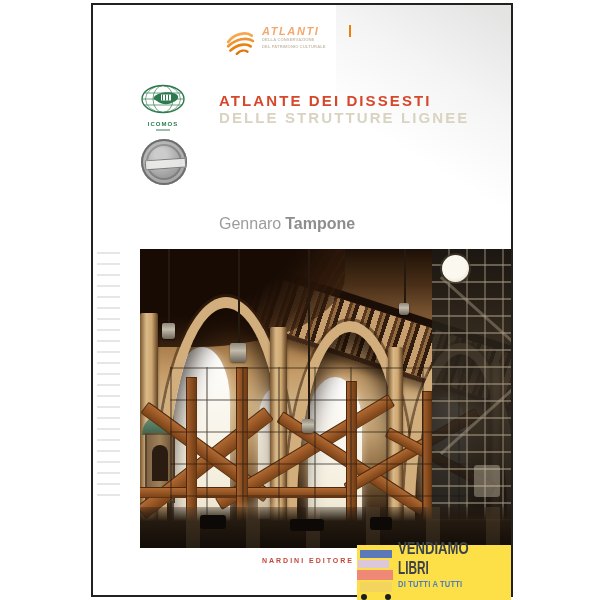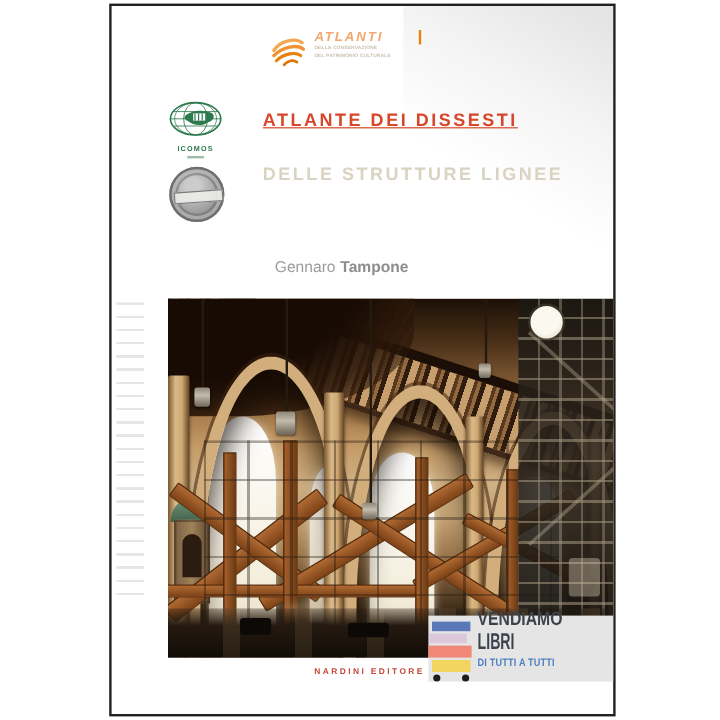--- a/index.html
+++ b/index.html
@@ -37,7 +37,7 @@
   
   .title-block{position:absolute;left:126px;top:87px;}
   .title-line{font-size:15px;font-weight:bold;letter-spacing:2.1px;line-height:17px;white-space:nowrap;}
-  .title-line.it{color:var(--title-it);text-decoration:underline;}
+  .title-line.it{color:var(--title-it);}
   .title-line.en{color:var(--title-en);}
   .title-line.muted{color:var(--title-muted);margin-top:28px;}
   .title-gap{height:14px;}

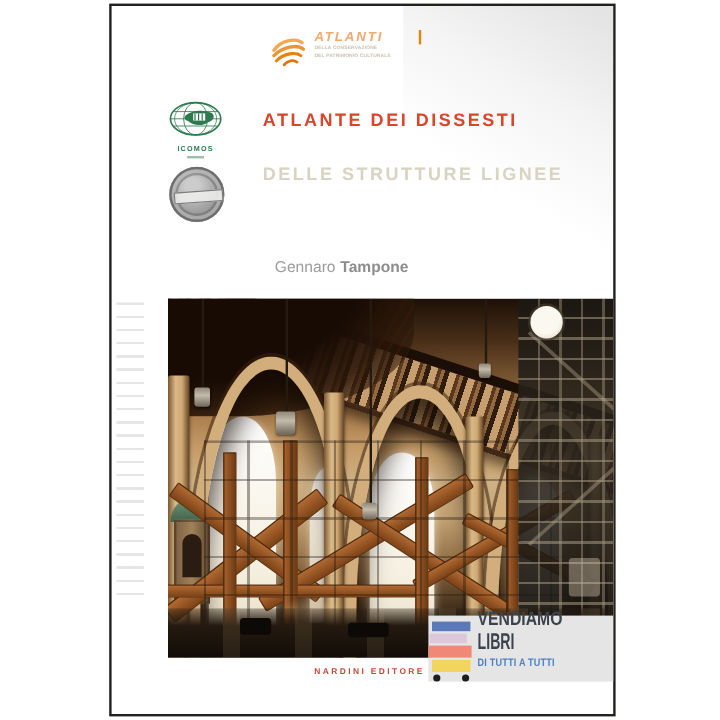--- a/index.html
+++ b/index.html
@@ -39,7 +39,7 @@
   .title-line{font-size:15px;font-weight:bold;letter-spacing:2.1px;line-height:17px;white-space:nowrap;}
   .title-line.it{color:var(--title-it);}
   .title-line.en{color:var(--title-en);}
-  .title-line.muted{color:var(--title-muted);margin-top:28px;}
+  .title-line.muted{color:var(--title-muted);}
   .title-gap{height:14px;}
 
   

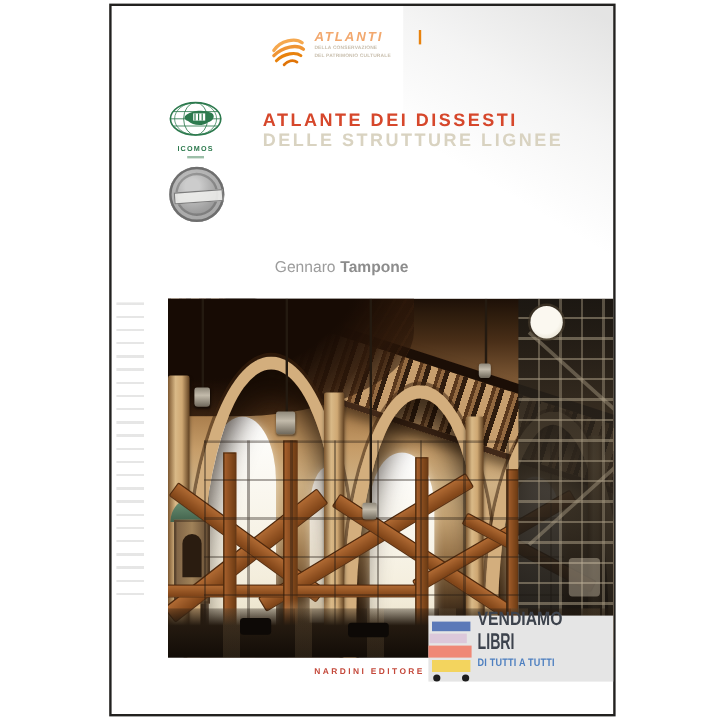--- a/index.html
+++ b/index.html
@@ -43,7 +43,7 @@
   .title-gap{height:14px;}
 
   
-  .author{position:absolute;left:136px;top:210px;font-size:13px;color:var(--author-gray);}
+  .author{position:absolute;left:126px;top:210px;font-size:16px;color:var(--author-gray);}
   .author .last{font-weight:bold;margin-left:4px;color:#8d8d8d;}
 
   

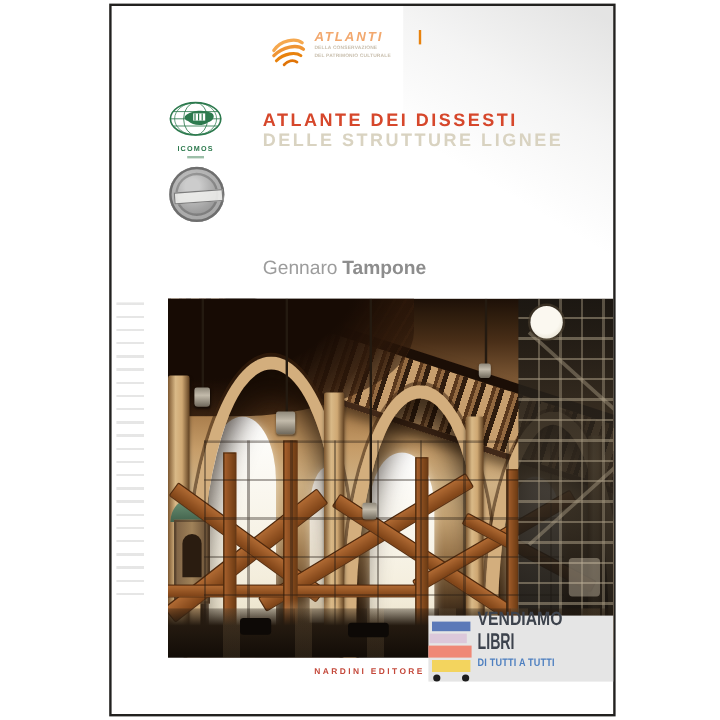--- a/index.html
+++ b/index.html
@@ -101,7 +101,7 @@
     font-size:7px;font-weight:bold;letter-spacing:2px;color:var(--publisher-red);white-space:nowrap;}
 
   
-  .badge{position:absolute;left:264px;top:508px;width:154px;height:55px;background:#e5e5e5;}
+  .badge{position:absolute;left:264px;top:540px;width:154px;height:55px;background:#fde047;}
   .badge *{position:absolute;}
   .bk{height:8px;}
   .bk.blue{left:3px;top:5px;width:32px;background:var(--badge-book-blue);}

